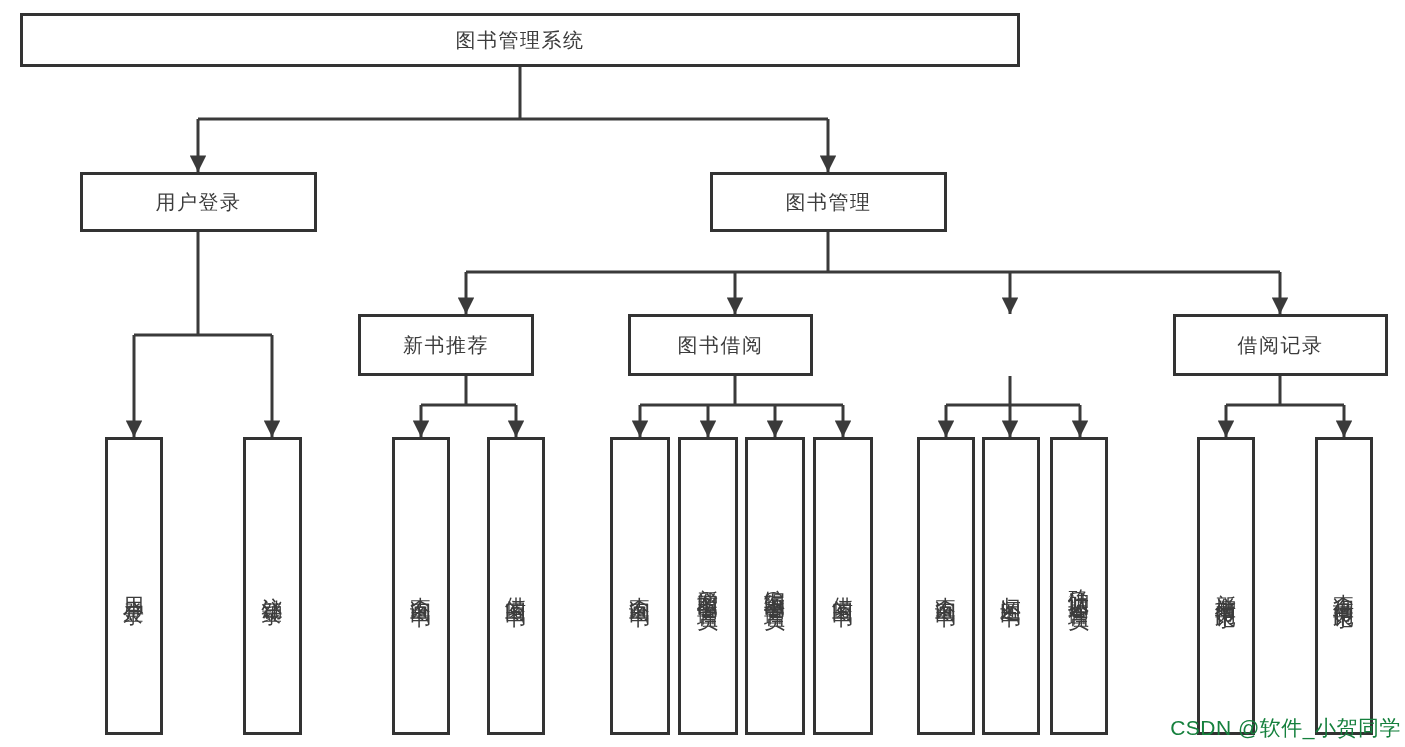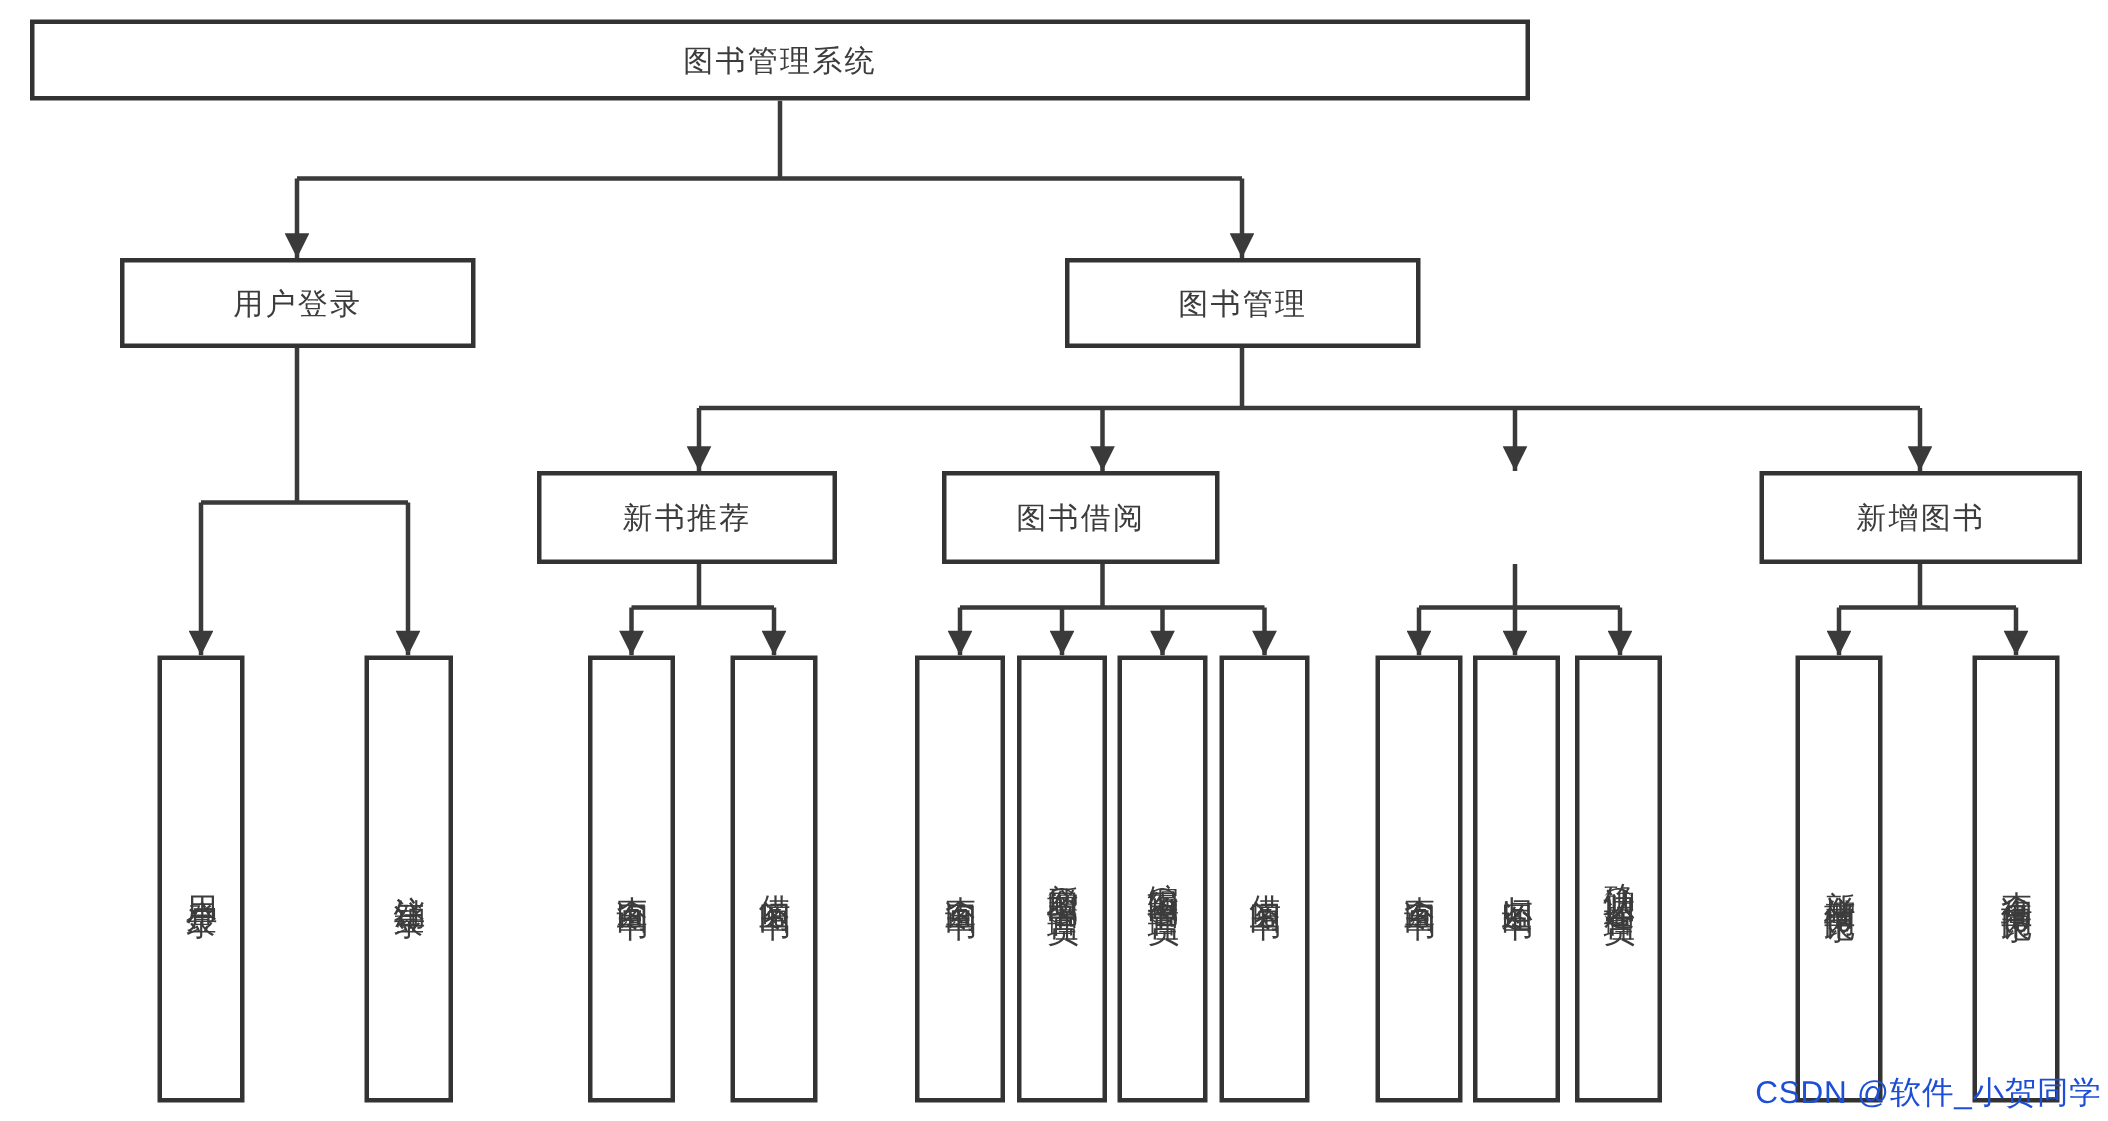--- a/index.html
+++ b/index.html
@@ -82,7 +82,7 @@
   <div class="node h" style="left:80px;top:172px;width:237px;height:60px">用户登录</div>
   <div class="node h" style="left:710px;top:172px;width:237px;height:60px">图书管理</div>
 
-  <div class="node h" style="left:358px;top:314px;width:200px;height:62px">新书推荐</div>
+  <div class="node h" style="left:358px;top:314px;width:176px;height:62px">新书推荐</div>
   <div class="node h" style="left:628px;top:314px;width:185px;height:62px">图书借阅</div>
   <div class="node h" style="left:1173px;top:314px;width:215px;height:62px">新增图书</div>
 

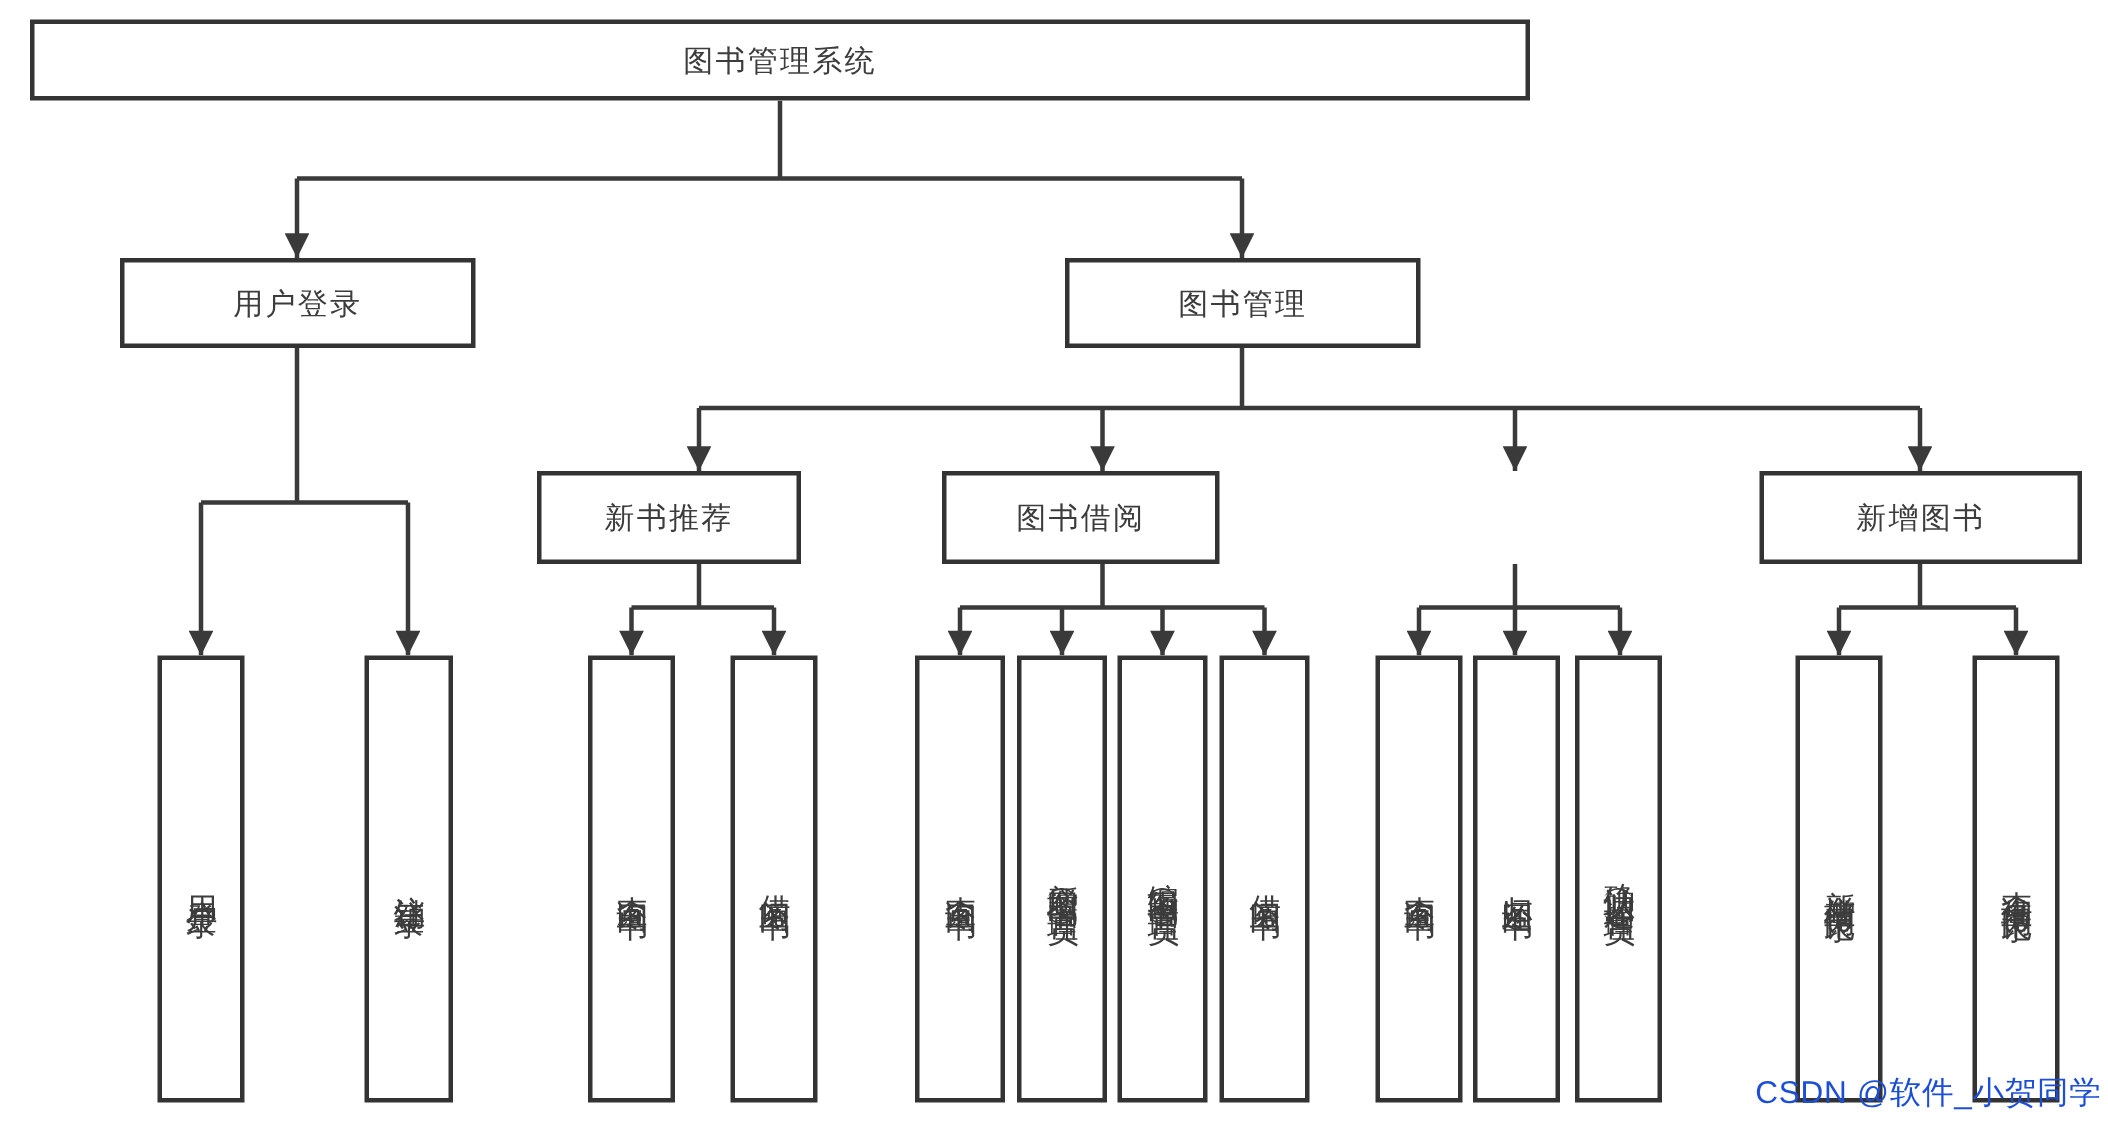--- a/index.html
+++ b/index.html
@@ -84,7 +84,7 @@
 
   <div class="node h" style="left:358px;top:314px;width:176px;height:62px">新书推荐</div>
   <div class="node h" style="left:628px;top:314px;width:185px;height:62px">图书借阅</div>
-  <div class="node h" style="left:1173px;top:314px;width:215px;height:62px">新增图书</div>
+  <div class="node h" style="left:1173px;top:314px;width:215px;height:62px">借阅记录</div>
 
   <div class="node v" style="left:105px;top:437px;width:58px;height:298px">用户登录</div>
   <div class="node v" style="left:243px;top:437px;width:59px;height:298px">注销登录</div>

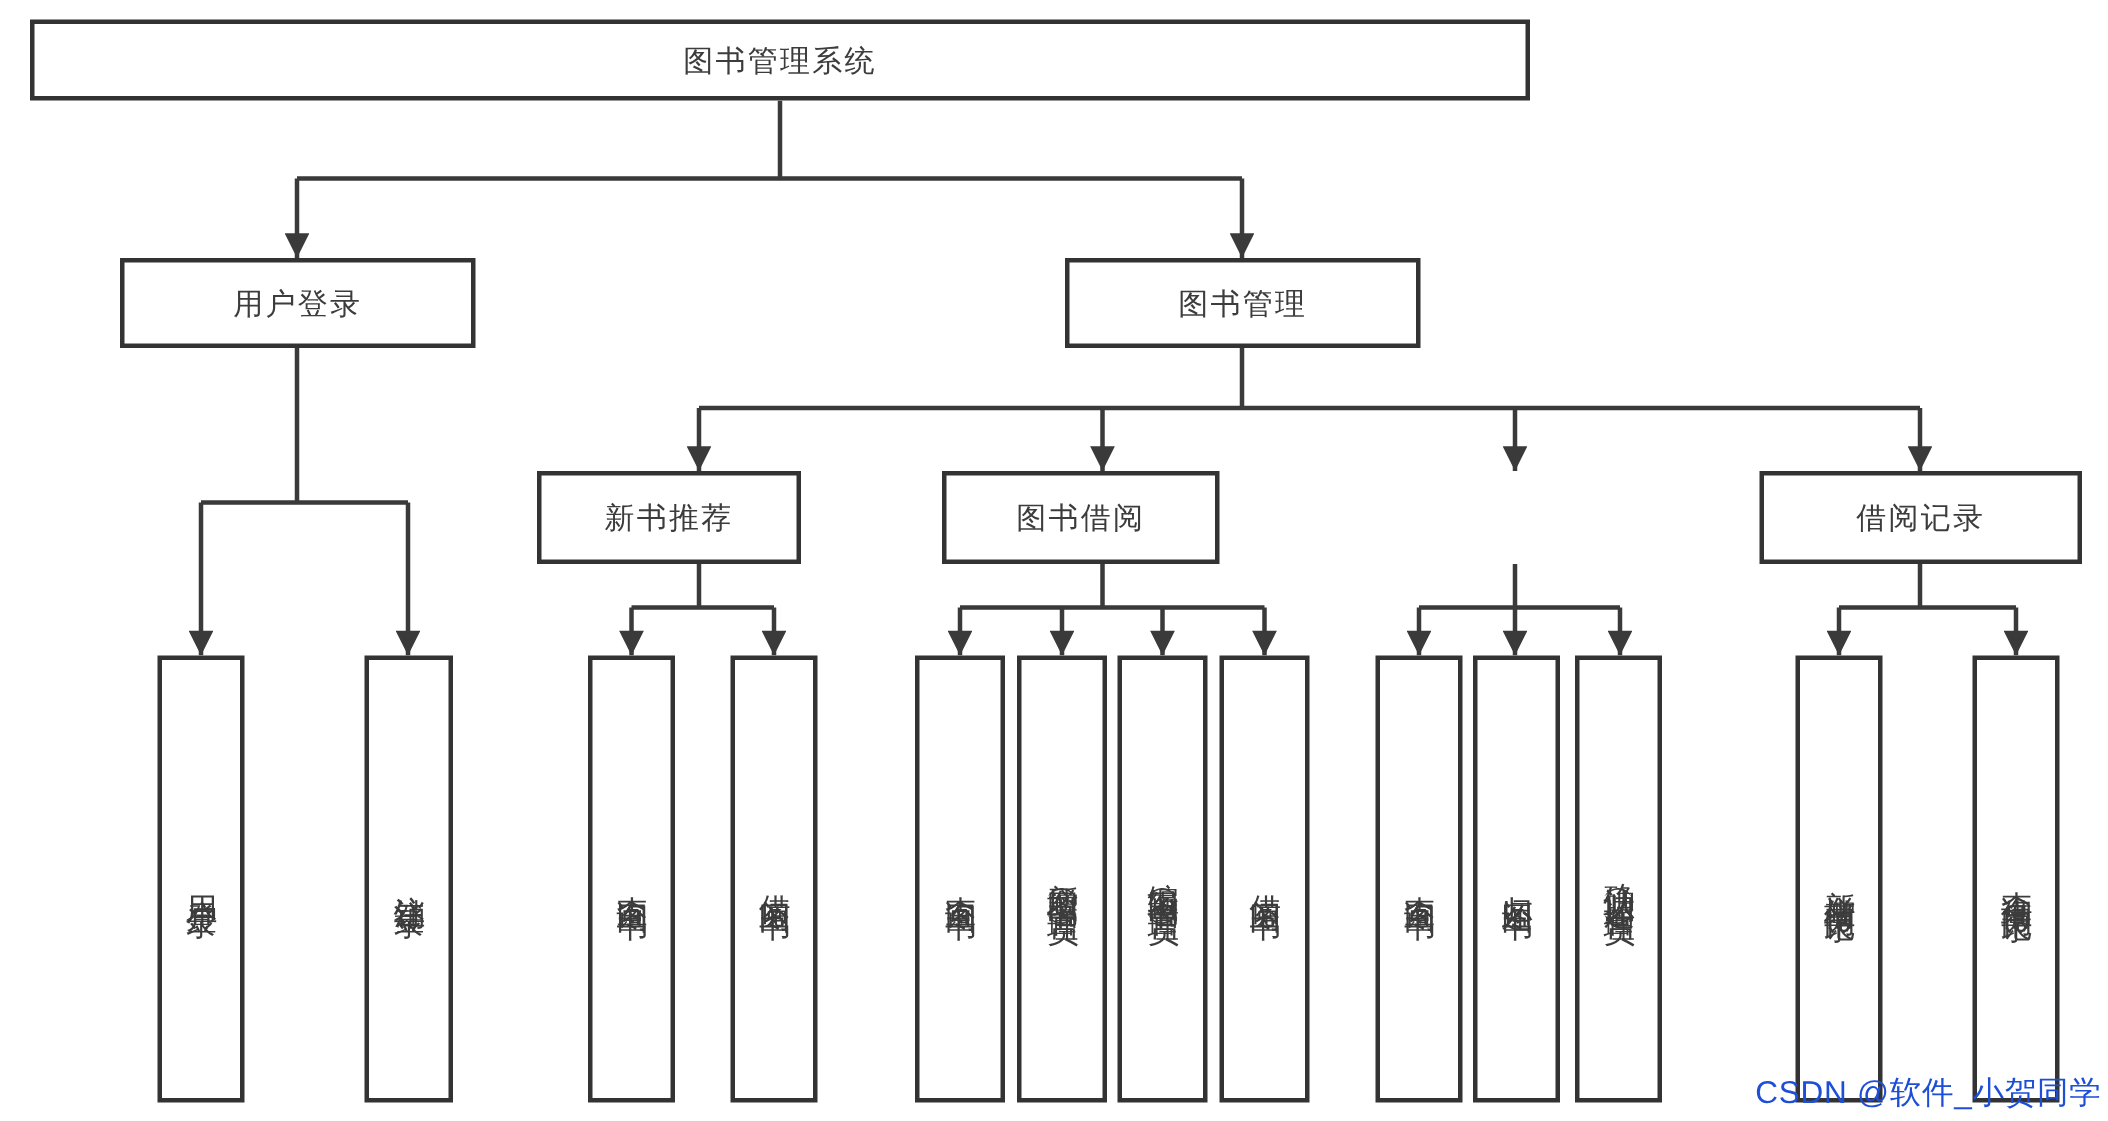--- a/index.html
+++ b/index.html
@@ -24,7 +24,7 @@
   }
   .watermark{
     position:absolute;right:4px;bottom:5px;
-    font-size:21px;color:#1d4ed8;letter-spacing:0.5px;
+    font-size:21px;color:#15803d;letter-spacing:0.5px;
     white-space:nowrap;
   }
 </style>

